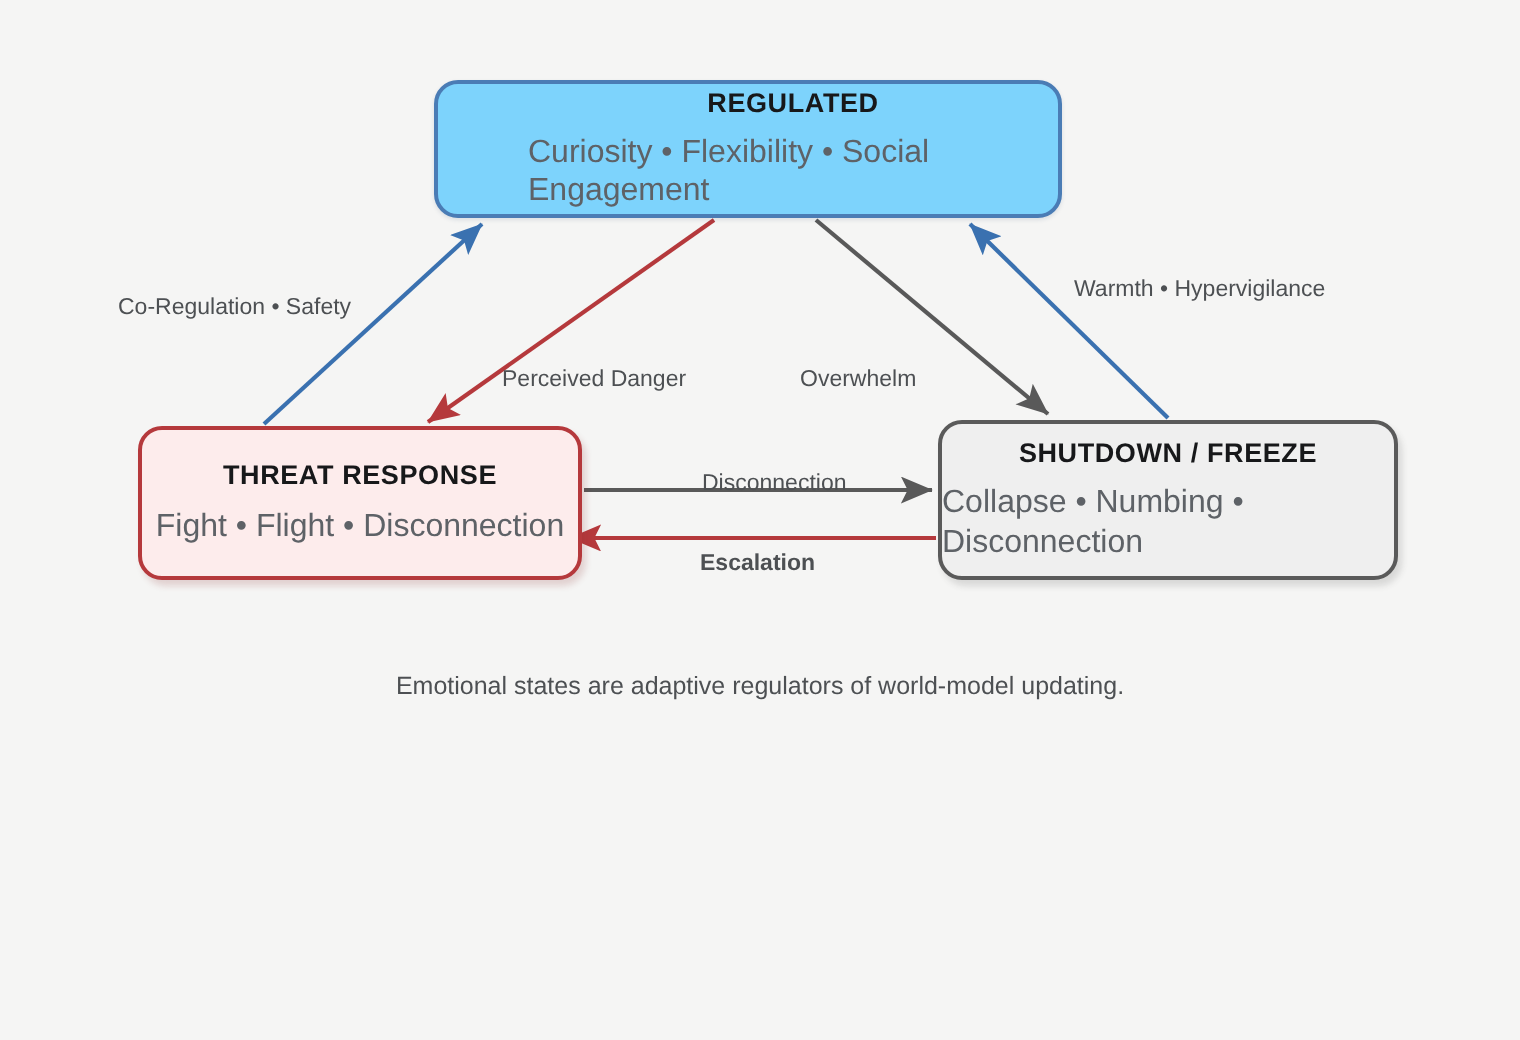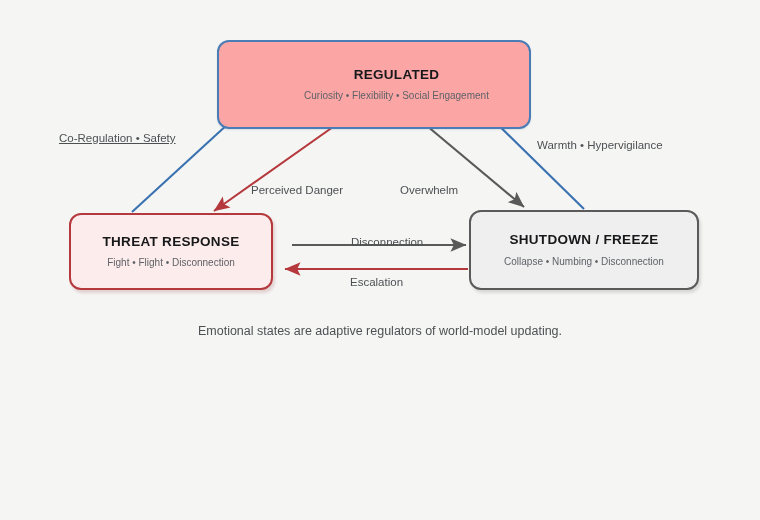--- a/index.html
+++ b/index.html
@@ -53,8 +53,8 @@
     left: 217px;
     top: 40px;
     width: 314px;
-    height: 89px;
-    background: #fca5a5;
+    height: 69px;
+    background: #7dd3fc;
     border: 2px solid #4a7cb5;
     box-shadow: 0 1px 2px rgba(40,70,110,0.13);
     padding-left: 45px;

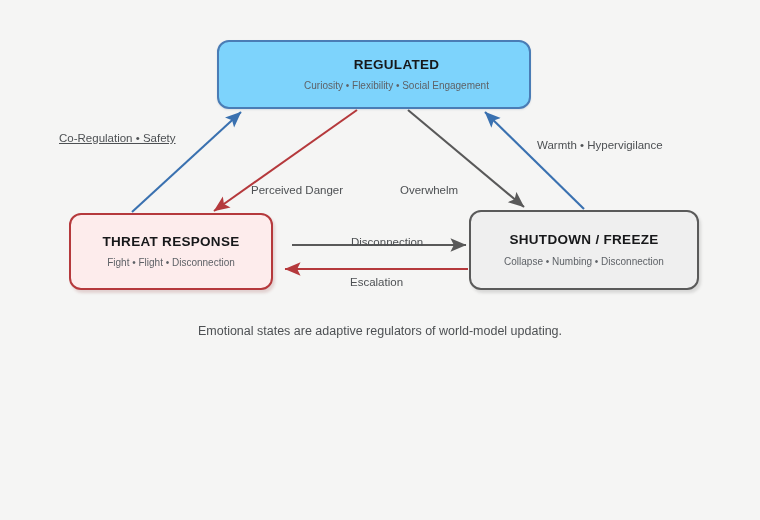--- a/index.html
+++ b/index.html
@@ -45,7 +45,7 @@
     margin-bottom: 7px;
   }
   .node-sub {
-    font-size: 10px;
+    font-size: 16px;
     color: #5e6267;
     line-height: 1.2;
   }

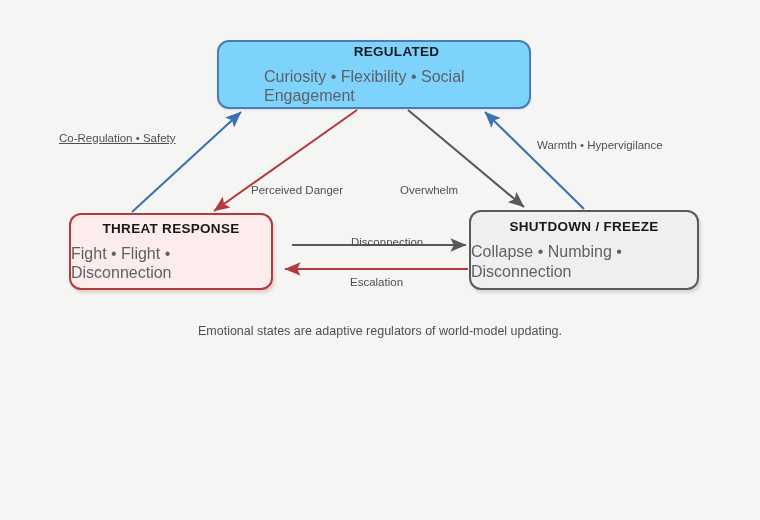--- a/index.html
+++ b/index.html
@@ -142,7 +142,7 @@
     <div class="node-sub">Collapse • Numbing • Disconnection</div>
   </div>
 
-  <div class="edge-label" style="left:59px; top:132px;text-decoration:underline;">Co-Regulation • Safety</div>
+  <div class="edge-label" style="left:59px; top:148px;">Co-Regulation • Safety</div>
 
   <div class="edge-label" style="left:251px; top:184px;">Perceived Danger</div>
 

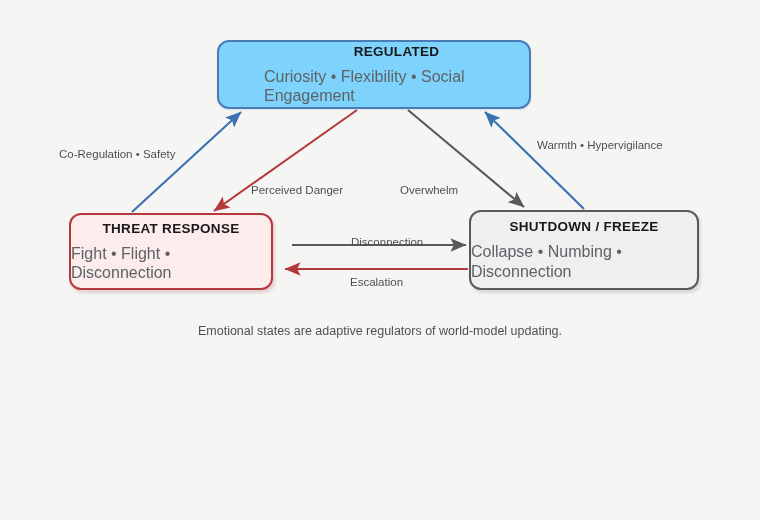--- a/index.html
+++ b/index.html
@@ -62,7 +62,7 @@
   #node-threat {
     left: 69px;
     top: 213px;
-    width: 204px;
+    width: 222px;
     height: 77px;
     background: #fdecec;
     border: 2px solid #b5393c;

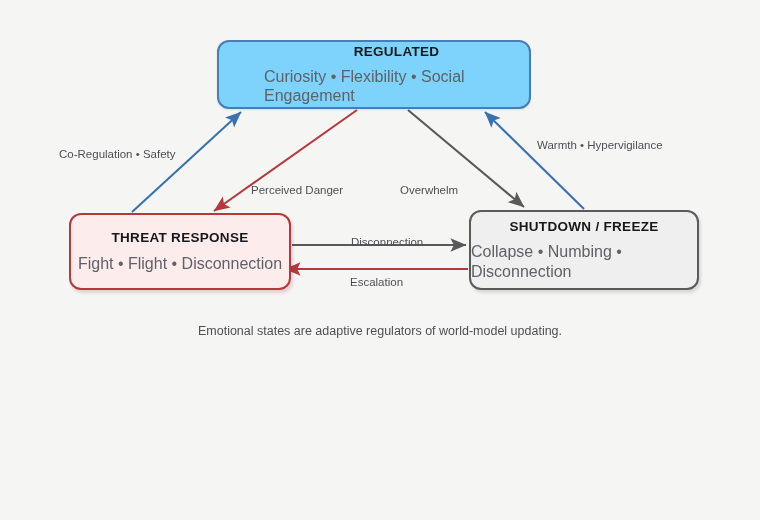--- a/index.html
+++ b/index.html
@@ -152,7 +152,7 @@
 
   <div class="edge-label" style="left:351px; top:236px;">Disconnection</div>
 
-  <div class="edge-label" style="left:350px; top:276px;">Escalation</div>
+  <div class="edge-label" style="left:350px; top:276px;font-weight:bold;">Escalation</div>
 
   <div class="caption-line" id="caption-0">Emotional states are adaptive regulators of world-model updating.</div>
 

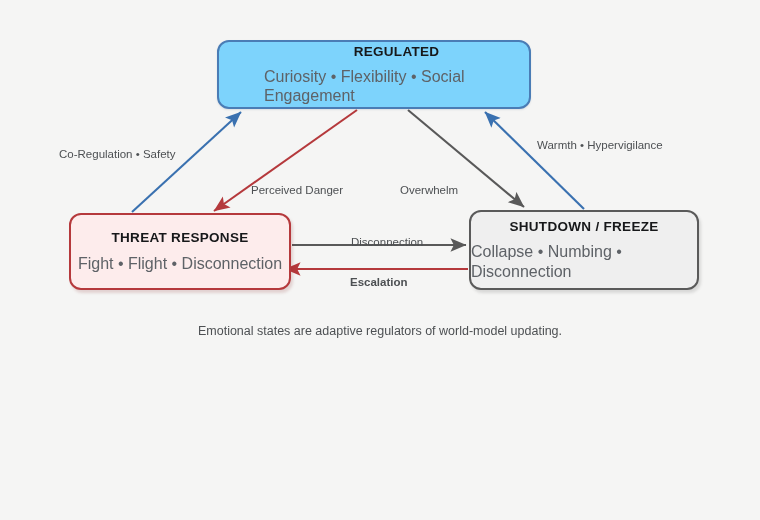--- a/index.html
+++ b/index.html
@@ -93,7 +93,7 @@
     width: 760px;
     left: 0;
   }
-  #caption-0 { top: 324px; }
+  #caption-0 { top: 336px; }
   #caption-1 { top: 360px; }
 </style>
 </head>

